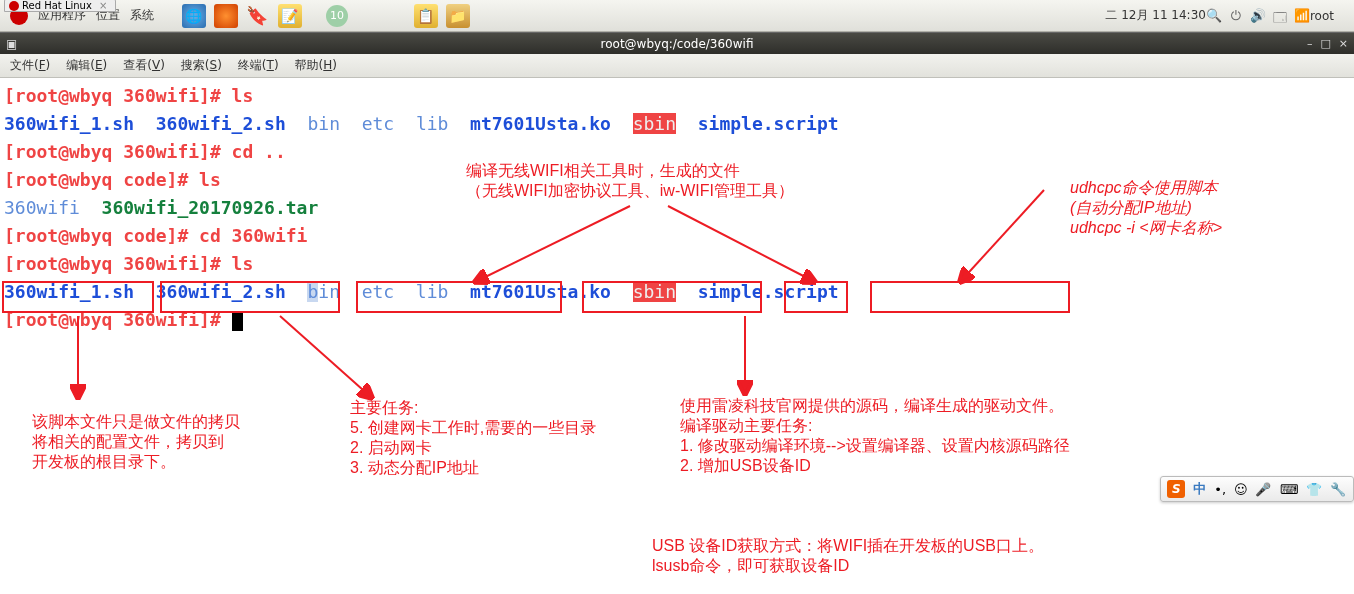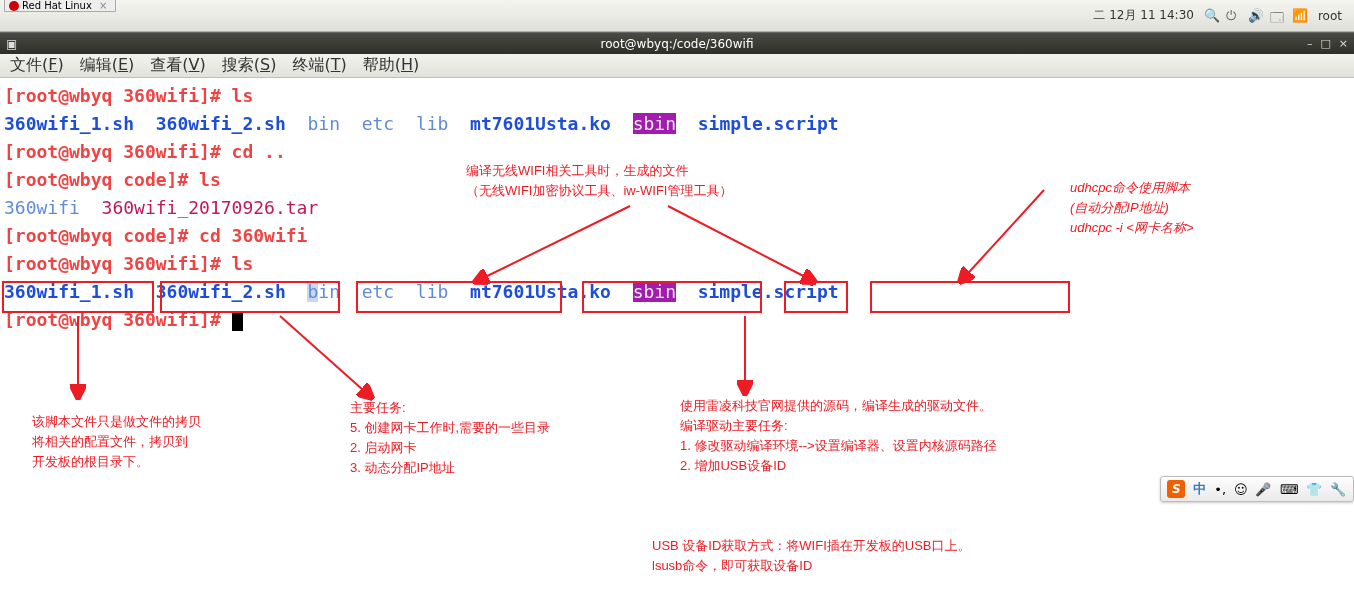--- a/index.html
+++ b/index.html
@@ -143,6 +143,23 @@
 </div>
 
 <div class="desktop-panel">
+  <div class="panel-left">
+    <span class="redhat-logo"></span>
+    <span>应用程序</span>
+    <span>位置</span>
+    <span>系统</span>
+    <div class="panel-icons">
+      <span class="panel-icon ic-globe">🌐</span>
+      <span class="panel-icon ic-fox"></span>
+      <span class="panel-icon" style="font-size:18px">🔖</span>
+      <span class="panel-icon ic-note">📝</span>
+      <span class="ic-sep"></span>
+      <span class="panel-icon ic-badge10">10</span>
+      <span class="ic-sep" style="width:50px"></span>
+      <span class="panel-icon ic-note">📋</span>
+      <span class="panel-icon ic-folder">📁</span>
+    </div>
+  </div>
   <div class="panel-right">
     <span>二 12月 11 14:30</span>
     <div class="panel-smalls">

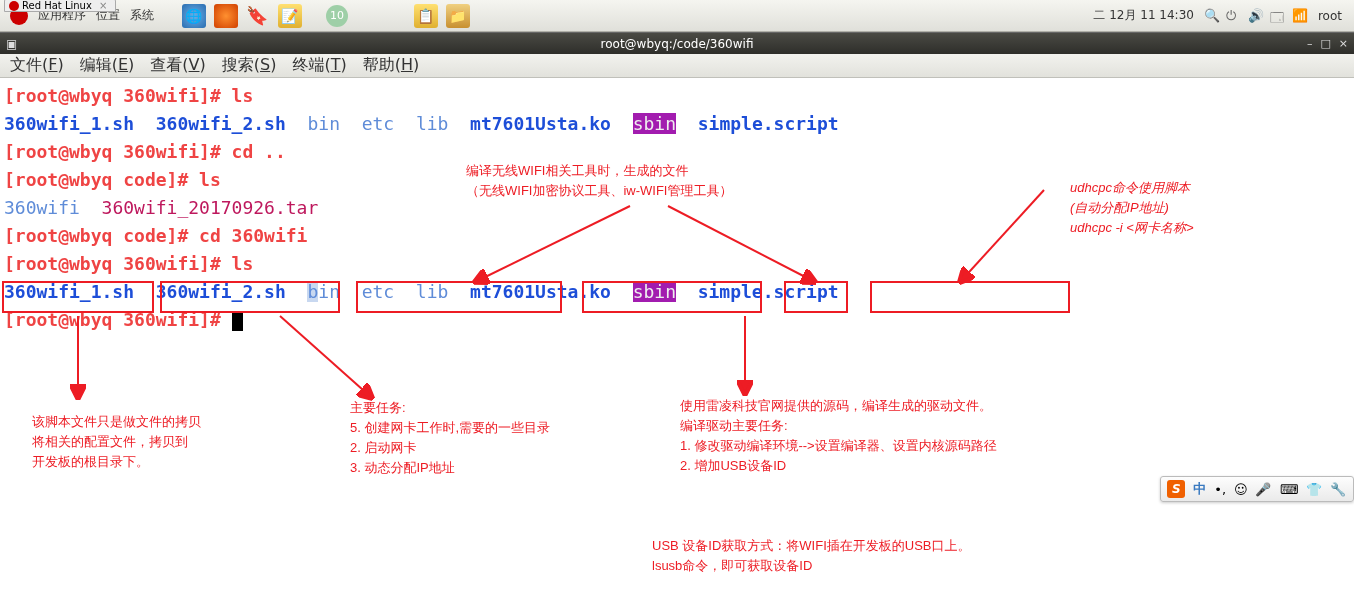--- a/index.html
+++ b/index.html
@@ -48,7 +48,7 @@
 .ic-badge10 { background: #9ecfa7; color: #fff; border-radius: 50%; font-size: 11px; width: 22px; height: 22px; }
 .ic-sep { width: 8px; }
 .ic-folder { background: linear-gradient(#f0d080,#c89030); }
-.panel-right { margin-left: auto; display: flex; align-items: center; gap: 10px; padding-right: 12px; }
+.panel-right { margin-left: auto; display: flex; align-items: center; gap: 0; padding-right: 20px; text-align: center; }
 .panel-smalls { display: flex; gap: 6px; }
 .panel-small { width: 16px; height: 16px; display: inline-block; font-size: 13px; color: #666; }
 

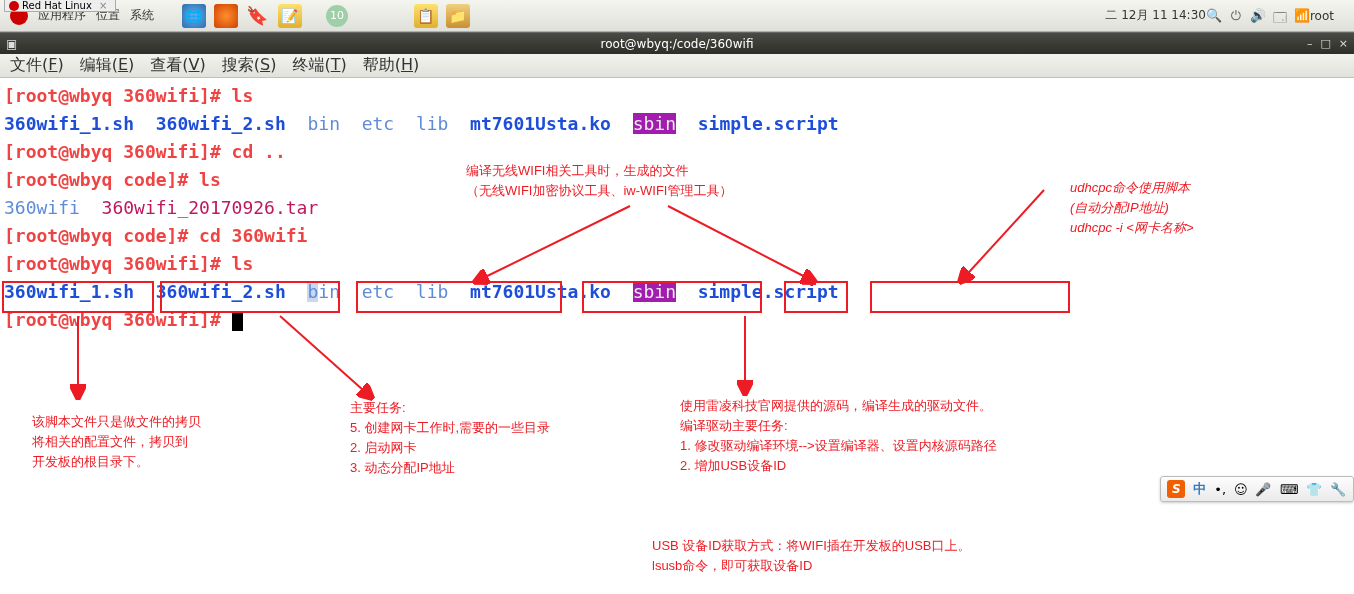--- a/index.html
+++ b/index.html
@@ -78,7 +78,7 @@
   align-items: center;
   gap: 16px;
   padding: 0 10px;
-  font-size: 16px;
+  font-size: 12px;
   color: #333;
 }
 .term-menubar span { cursor: pointer; }

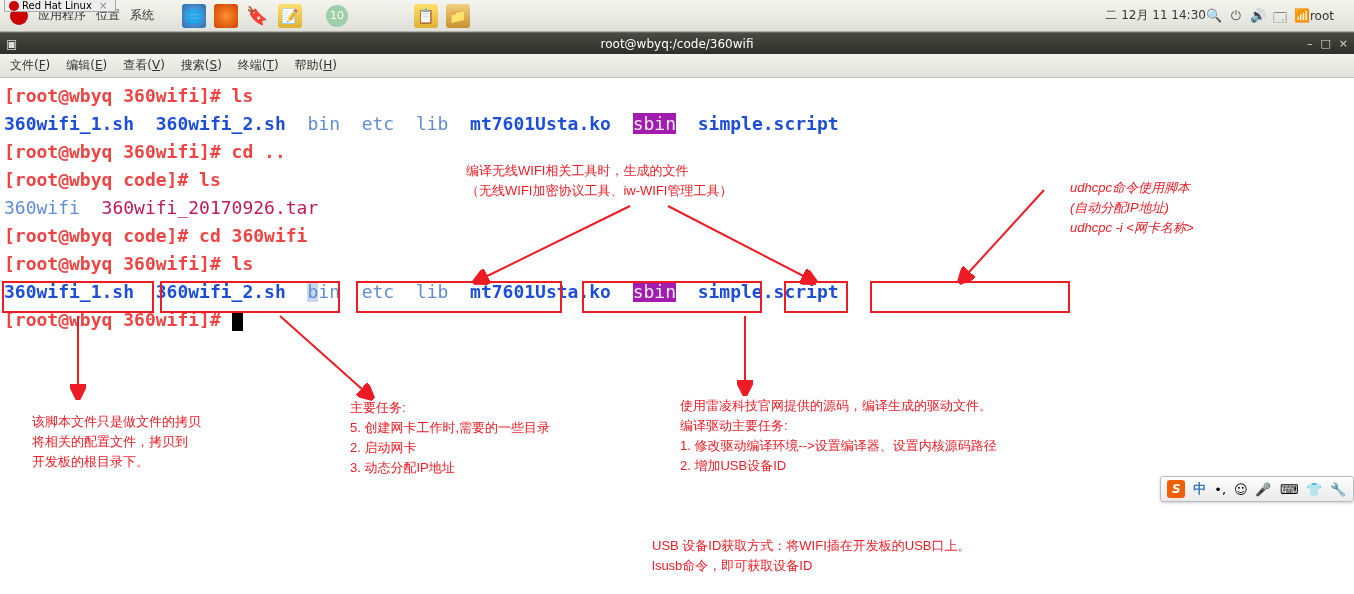--- a/index.html
+++ b/index.html
@@ -100,7 +100,7 @@
 .term-body .blu { color: #5f8cd8; font-weight: normal; }
 .term-body .red { color: #be185d; font-weight: normal; margin-top: 20px; }
 .term-body .sel-b { background: #c8d8f0; }
-.term-body .sel-sb { background: #a21caf; color: #eee; }
+.term-body .sel-sb { background: #ef4444; color: #eee; }
 .term-body .cursor { display:inline-block; width: 11px; height: 20px; background:#000; vertical-align: middle; }
 .term-body pre { margin: 0; white-space: pre; font-family: inherit; }
 

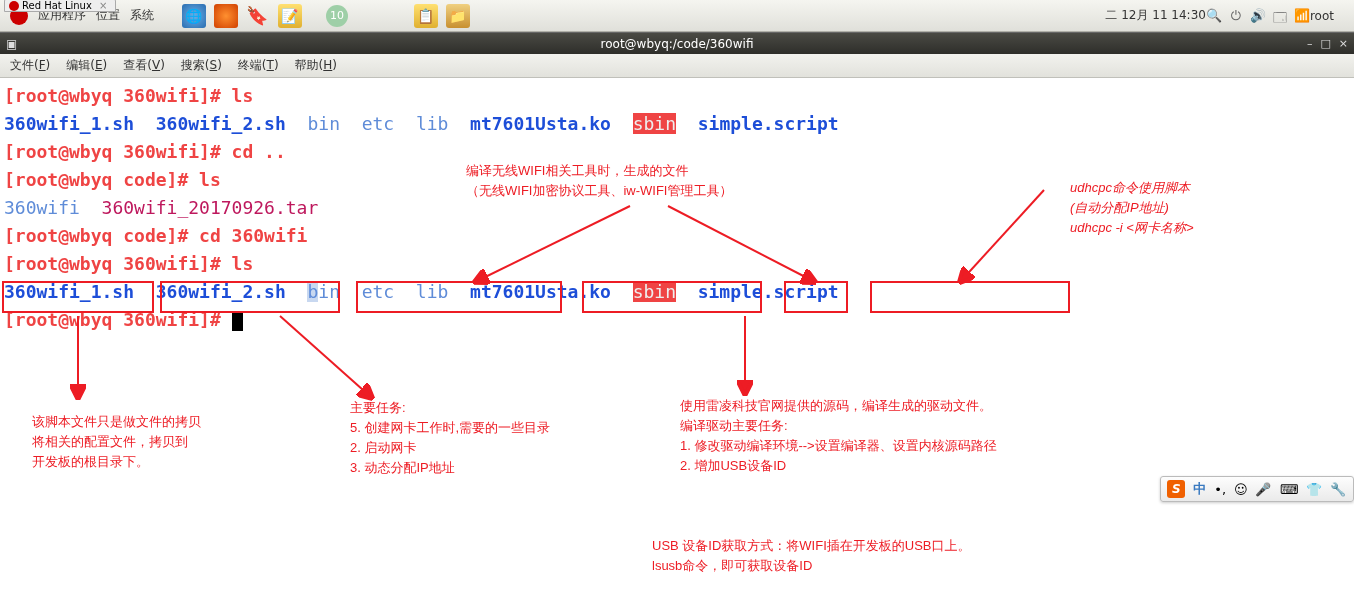--- a/index.html
+++ b/index.html
@@ -108,7 +108,7 @@
 .redbox { position: absolute; border: 2px solid #ed1c24; background: transparent; pointer-events: none; }
 
 
-.anno { position: absolute; color: #ed1c24; font-size: 13px; line-height: 20px; pointer-events: none; font-family: "Microsoft YaHei", sans-serif; }
+.anno { position: absolute; color: #ed1c24; font-size: 16px; line-height: 20px; pointer-events: none; font-family: "Microsoft YaHei", sans-serif; }
 
 
 svg.arrows { position: absolute; top: 0; left: 0; width: 1354px; height: 594px; pointer-events: none; }

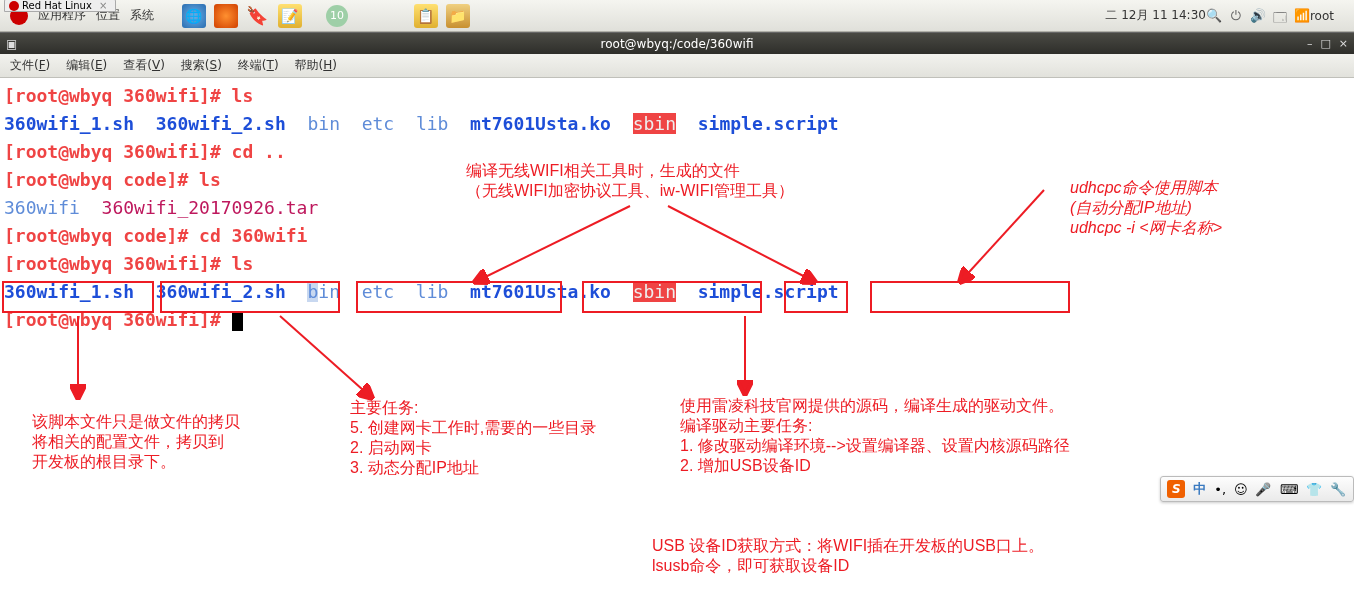--- a/index.html
+++ b/index.html
@@ -98,7 +98,7 @@
 .term-body .blk { color: #ef4444; font-weight: bold; }
 .term-body .grn { color: #1d4ed8; font-weight: bold; }
 .term-body .blu { color: #5f8cd8; font-weight: normal; }
-.term-body .red { color: #be185d; font-weight: normal; margin-top: 20px; }
+.term-body .red { color: #15803d; font-weight: bold; margin-top: 20px; }
 .term-body .sel-b { background: #c8d8f0; }
 .term-body .sel-sb { background: #ef4444; color: #eee; }
 .term-body .cursor { display:inline-block; width: 11px; height: 20px; background:#000; vertical-align: middle; }

